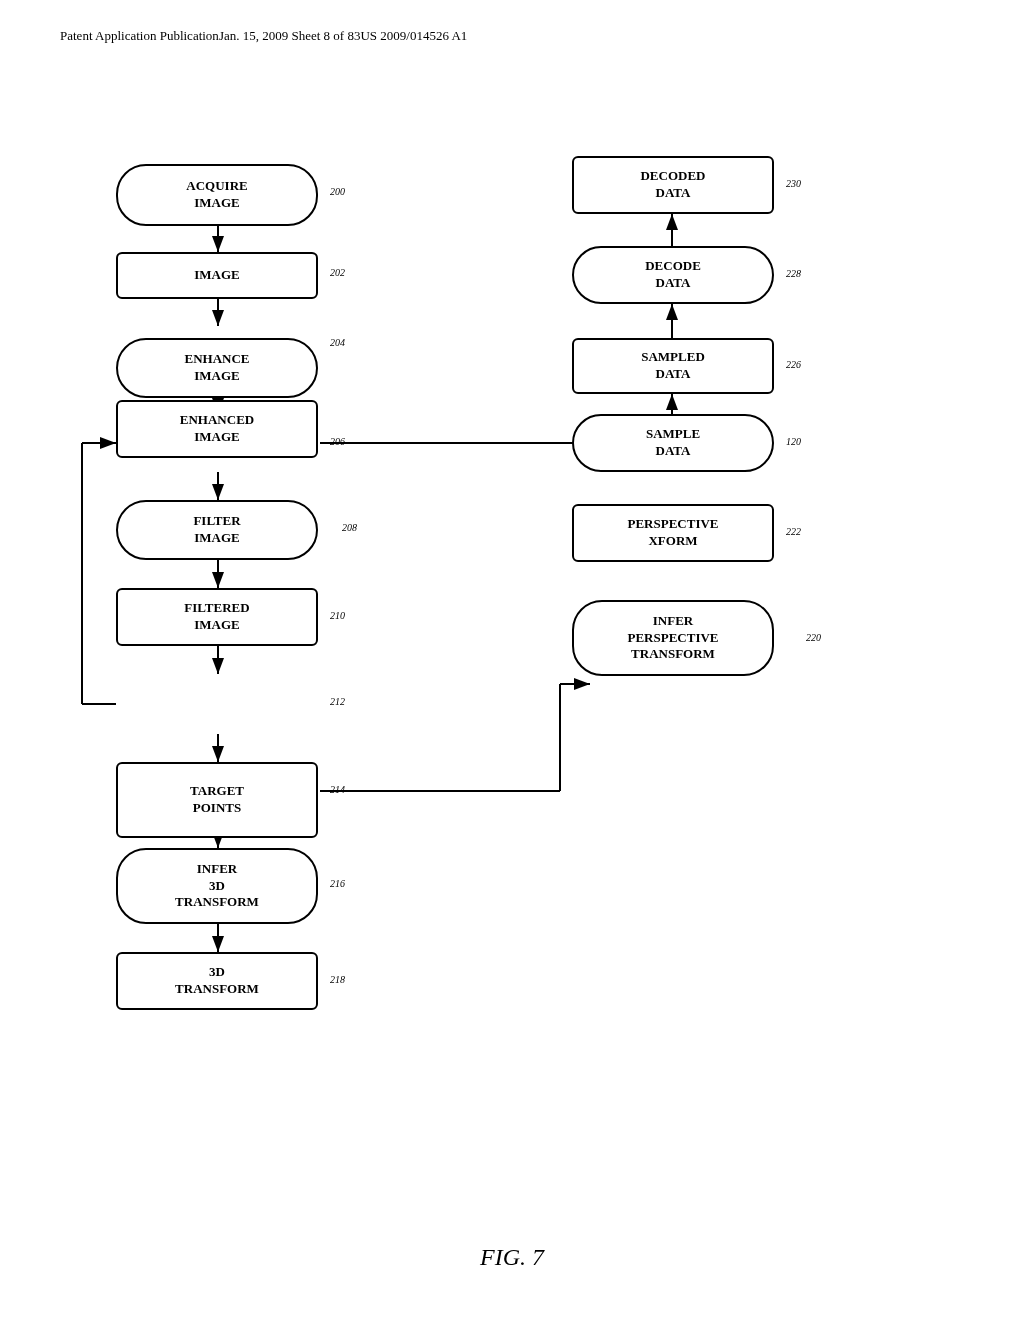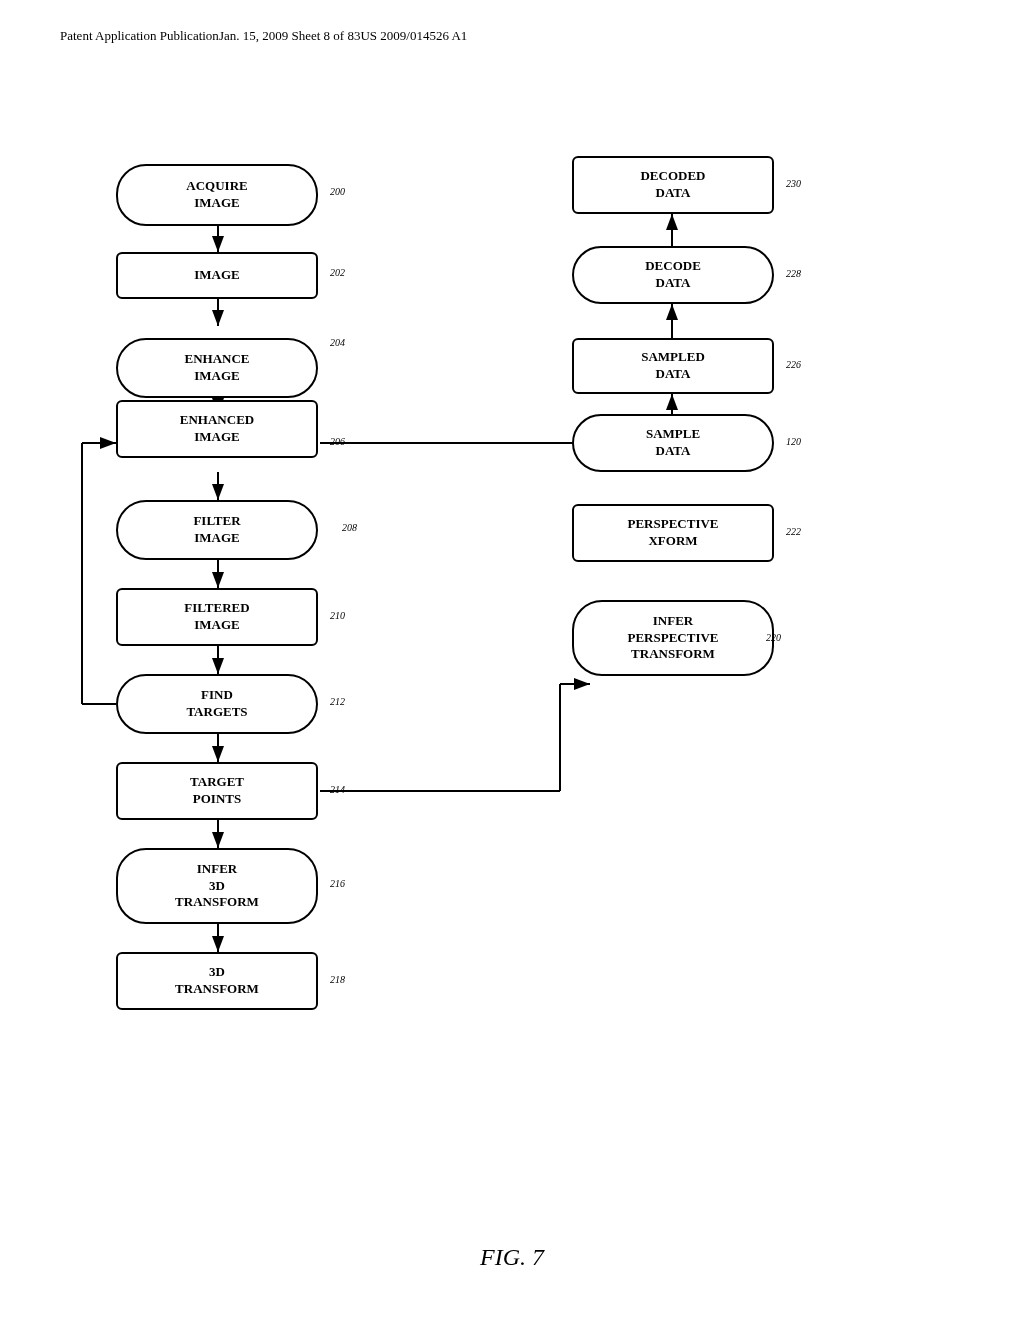--- a/index.html
+++ b/index.html
@@ -211,7 +211,7 @@
   <div class="node node-rounded" style="left:572px; top:516px; width:202px; height:76px;">
     <span>INFER<br>PERSPECTIVE<br>TRANSFORM</span>
   </div>
-  <span class="node-label" style="left:766px; top:548px;font-style:italic;">220</span>
+  <span class="node-label" style="left:806px; top:548px;font-style:italic;">220</span>
 
 </div>
 

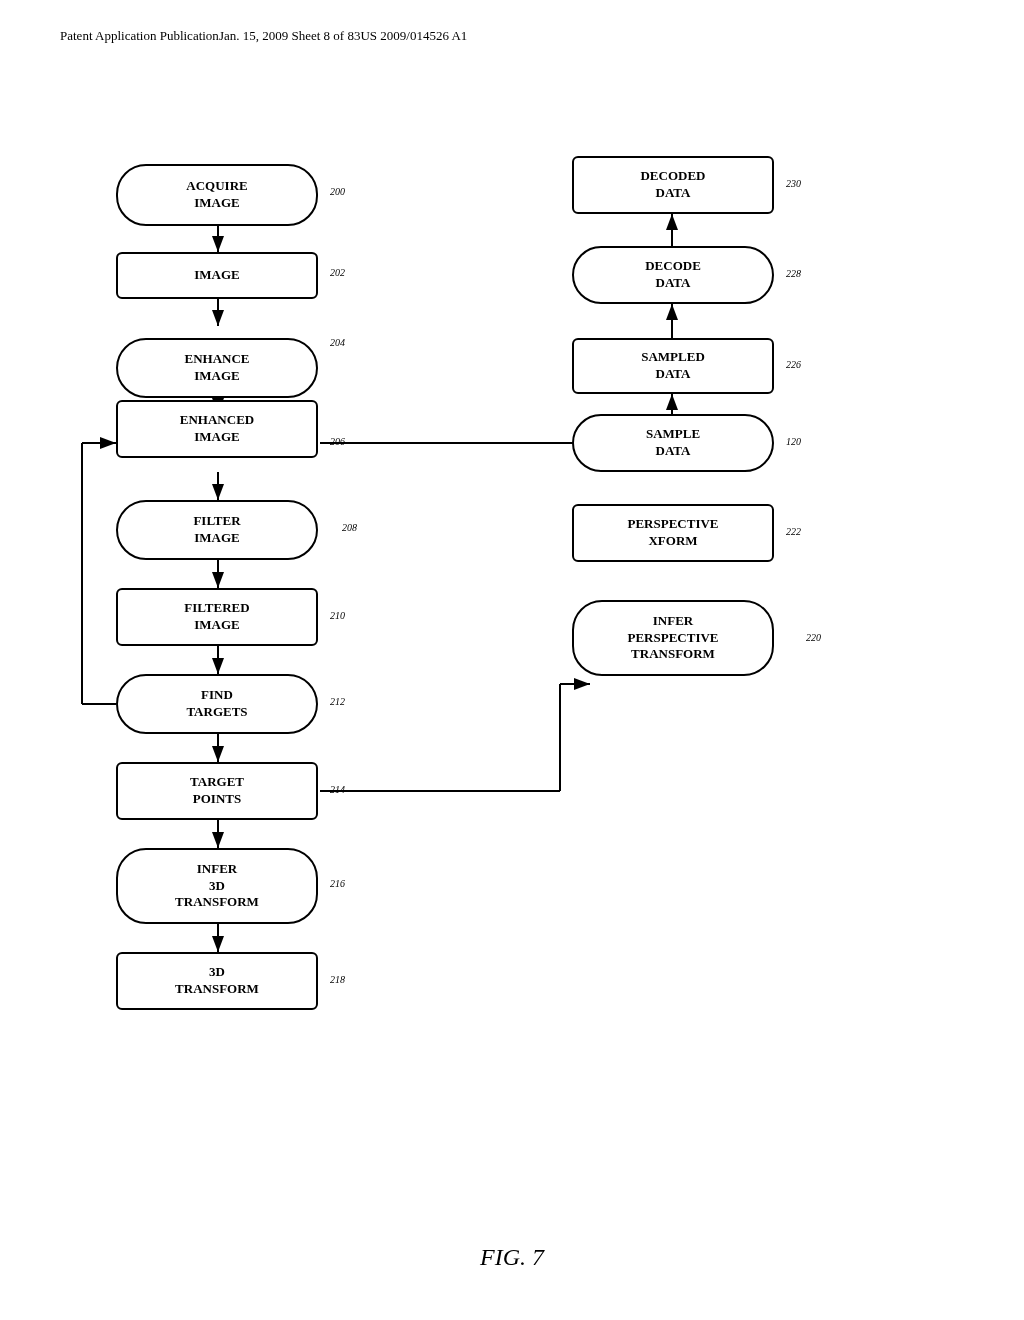--- a/index.html
+++ b/index.html
@@ -163,9 +163,6 @@
   </div>
   <span class="node-label" style="left:330px; top:526px;">210</span>
 
-  <div class="node node-rounded" style="left:116px; top:590px; width:202px; height:60px;">
-    <span>FIND<br>TARGETS</span>
-  </div>
   <span class="node-label" style="left:330px; top:612px;">212</span>
 
   <div class="node node-rect" style="left:116px; top:678px; width:202px; height:58px;">

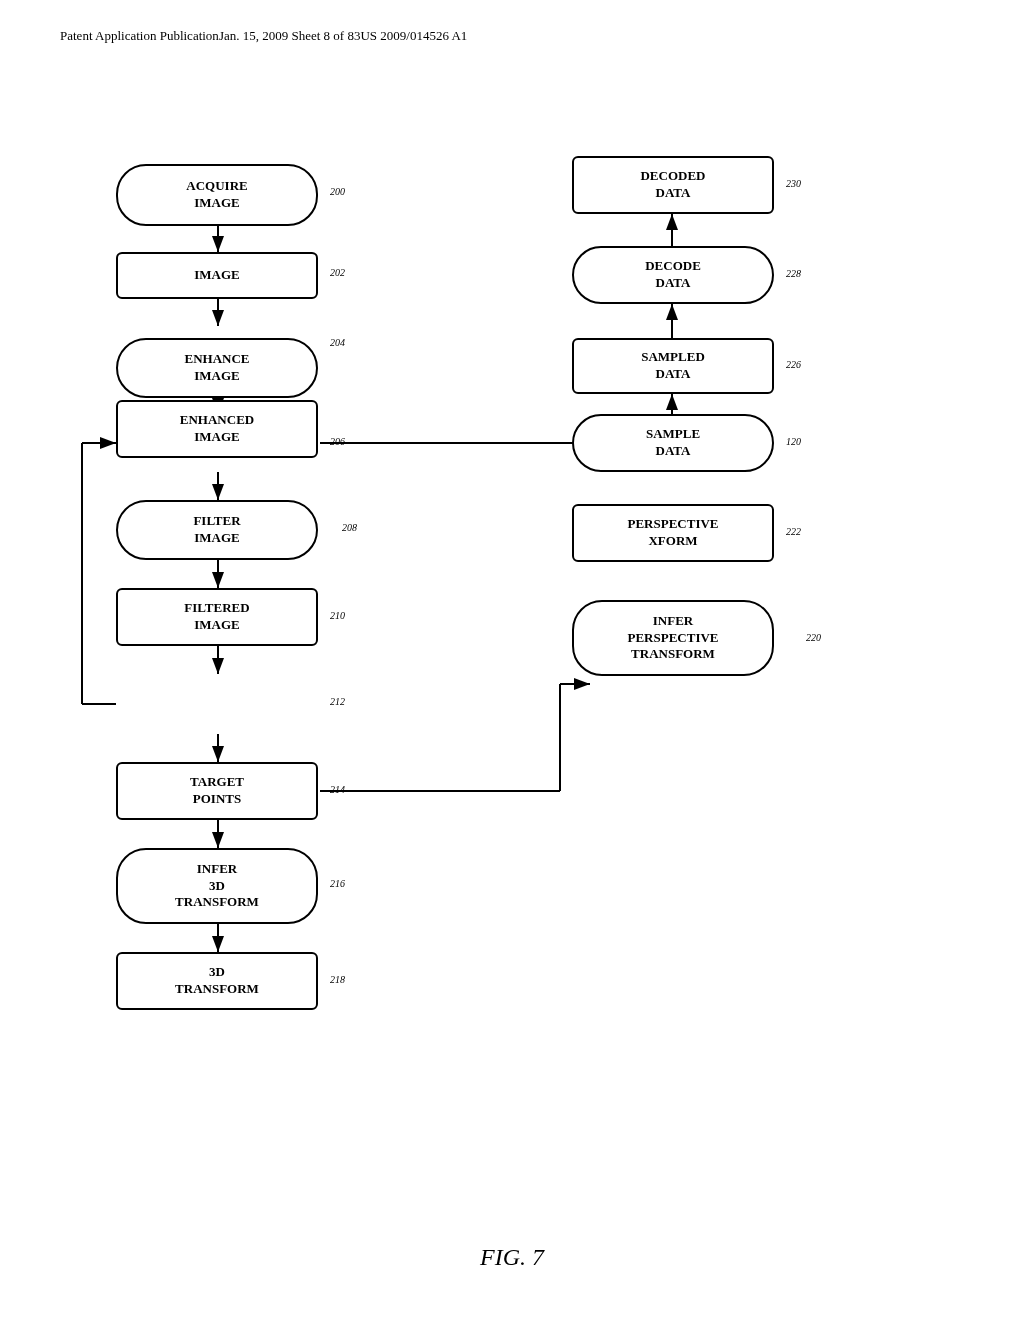--- a/index.html
+++ b/index.html
@@ -165,7 +165,7 @@
 
   <span class="node-label" style="left:330px; top:612px;">212</span>
 
-  <div class="node node-rect" style="left:116px; top:678px; width:202px; height:58px;">
+  <div class="node node-rect" style="left:116px; top:678px; width:202px; height:76px;">
     <span>TARGET<br>POINTS</span>
   </div>
   <span class="node-label" style="left:330px; top:700px;">214</span>

